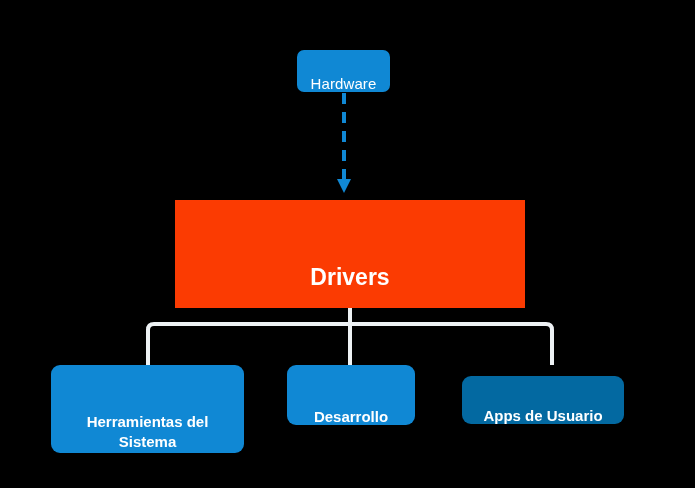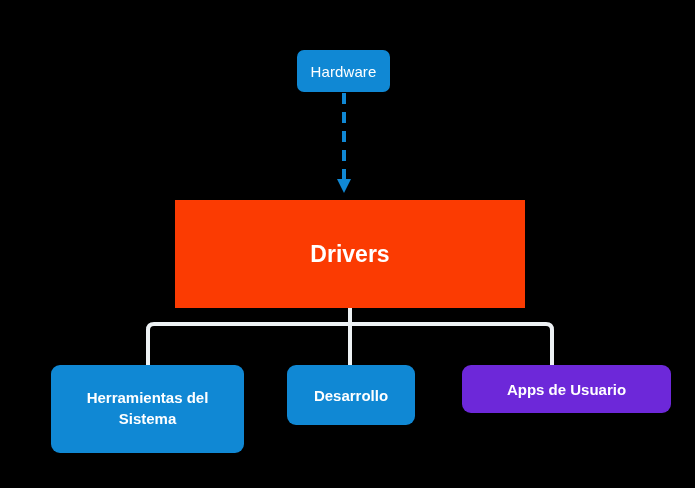--- a/index.html
+++ b/index.html
@@ -19,7 +19,7 @@
   .node {
     position: absolute;
     display: flex;
-    align-items: center;
+    align-items: flex-end;
     justify-content: center;
     text-align: center;
     box-sizing: border-box;

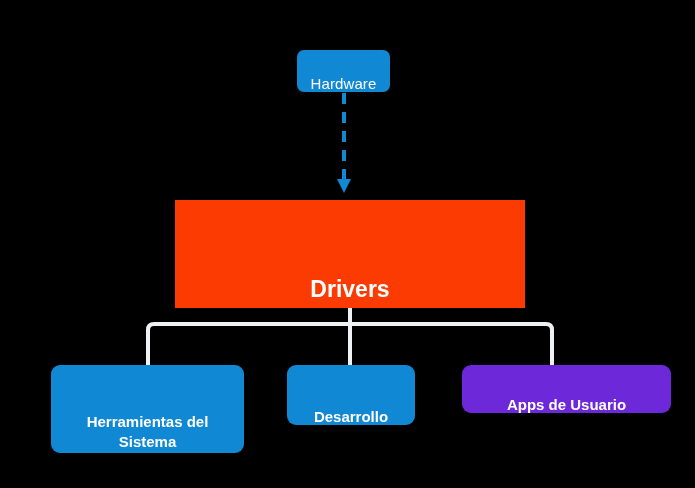--- a/index.html
+++ b/index.html
@@ -50,7 +50,7 @@
     font-size: 23px;
     font-weight: bold;
     line-height: 1.32;
-    padding: 4px 10px;
+    padding: 16px 10px;
   }
   #node-drivers .stack {
     display: block;

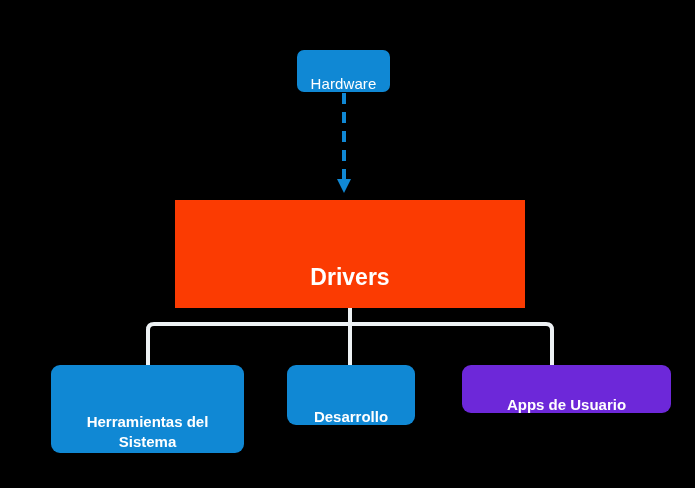--- a/index.html
+++ b/index.html
@@ -81,10 +81,10 @@
   }
   #node-apps {
     left: 462px;
-    top: 365px;
-    width: 209px;
+    top: 376px;
+    width: 162px;
     height: 48px;
-    background: #6d28d9;
+    background: #0369a1;
     border-radius: 9px;
     font-size: 15px;
     font-weight: bold;

